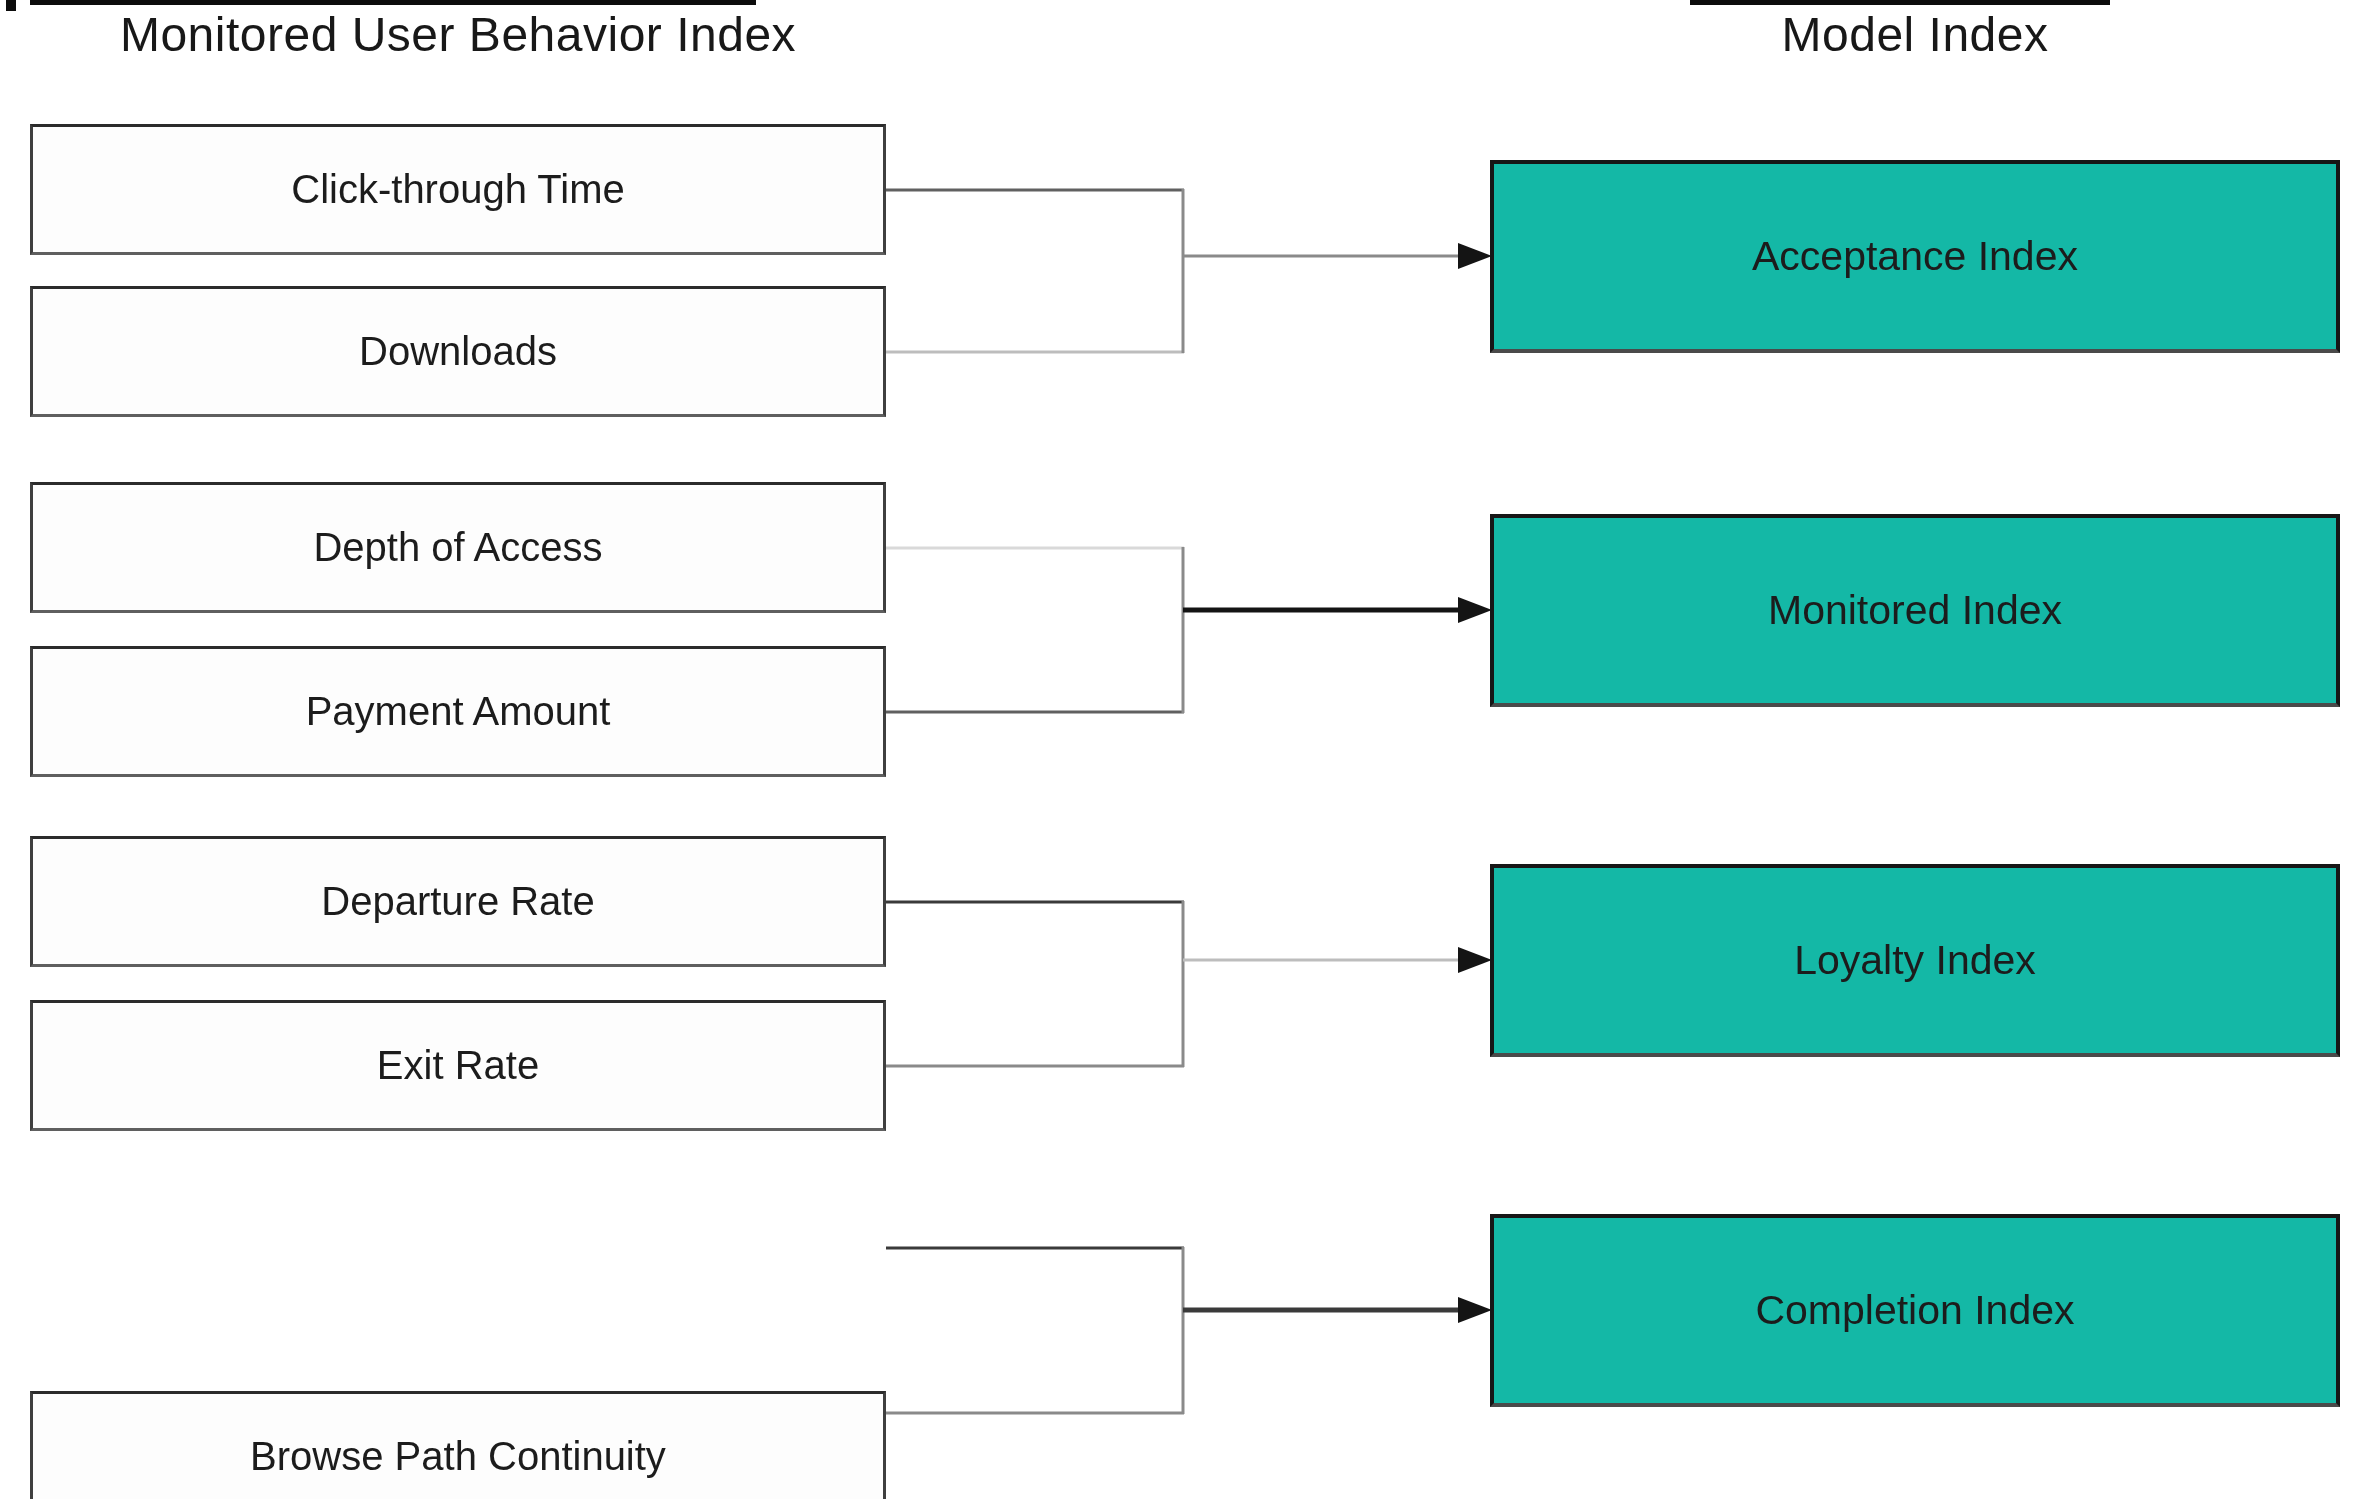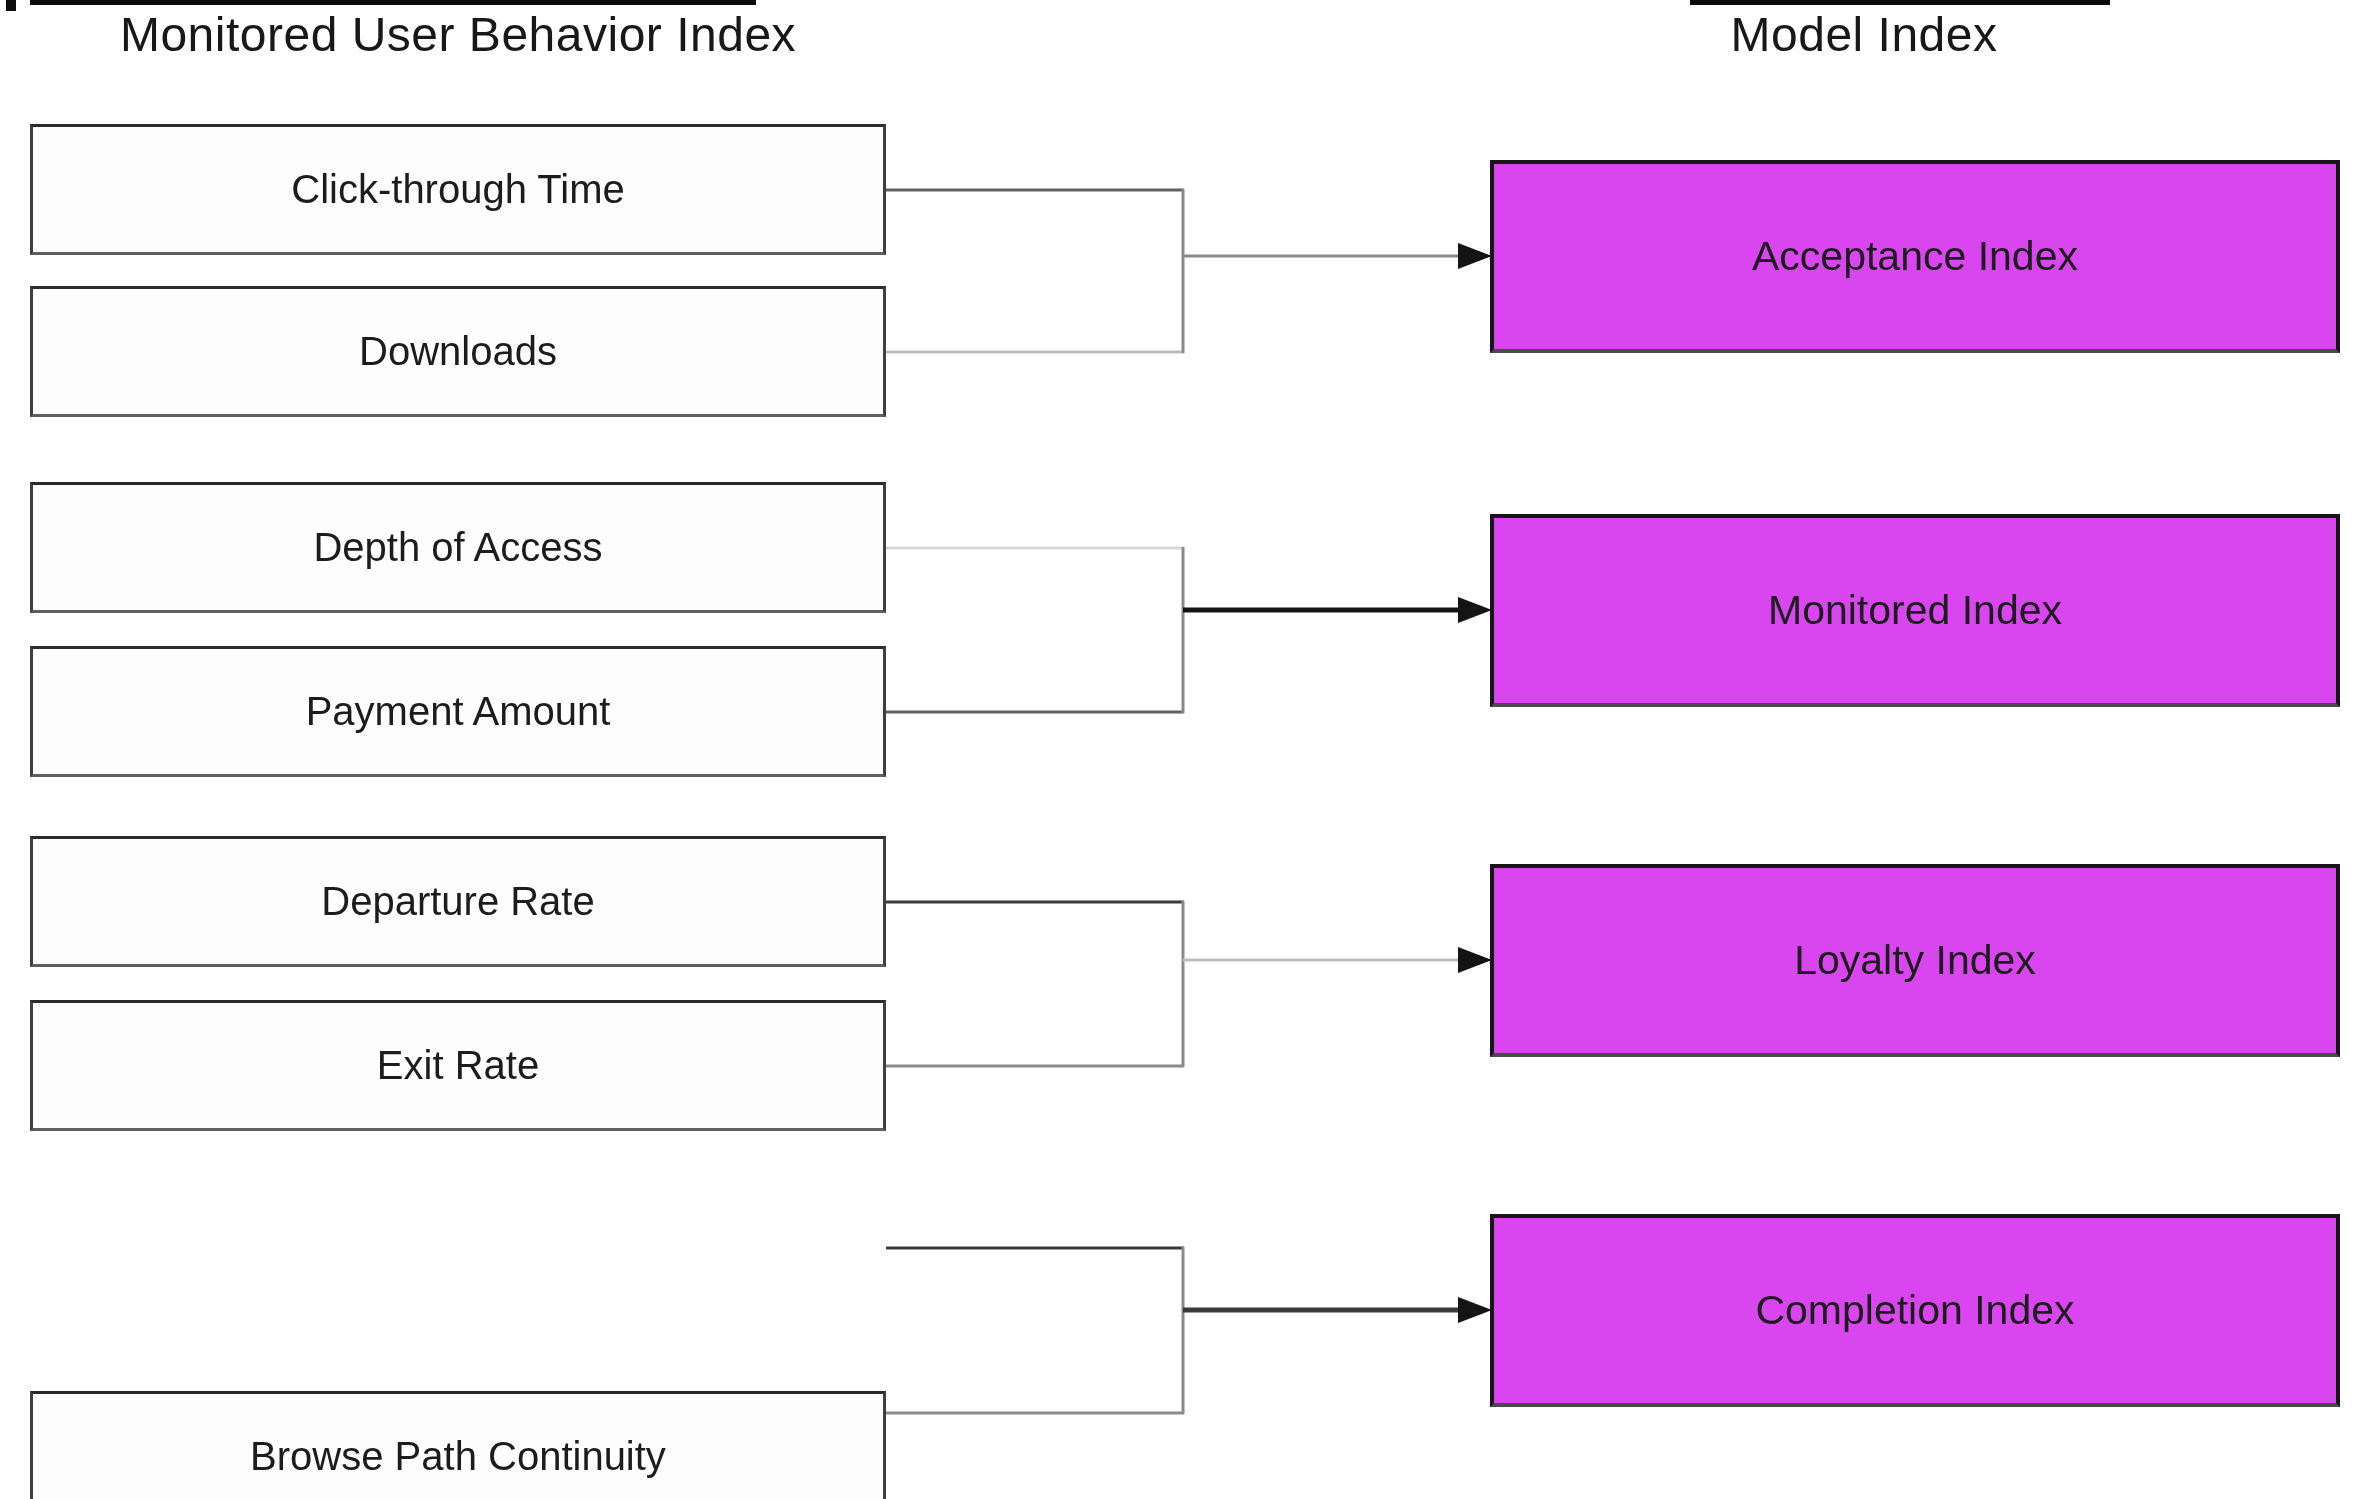--- a/index.html
+++ b/index.html
@@ -23,7 +23,7 @@
     white-space: nowrap;
   }
   .col-title.left  { left: 30px;   width: 856px; }
-  .col-title.right { left: 1439px; width: 850px; text-align: center; }
+  .col-title.right { left: 1490px; width: 850px; text-align: center; }
 
   .bbox {
     position: absolute;

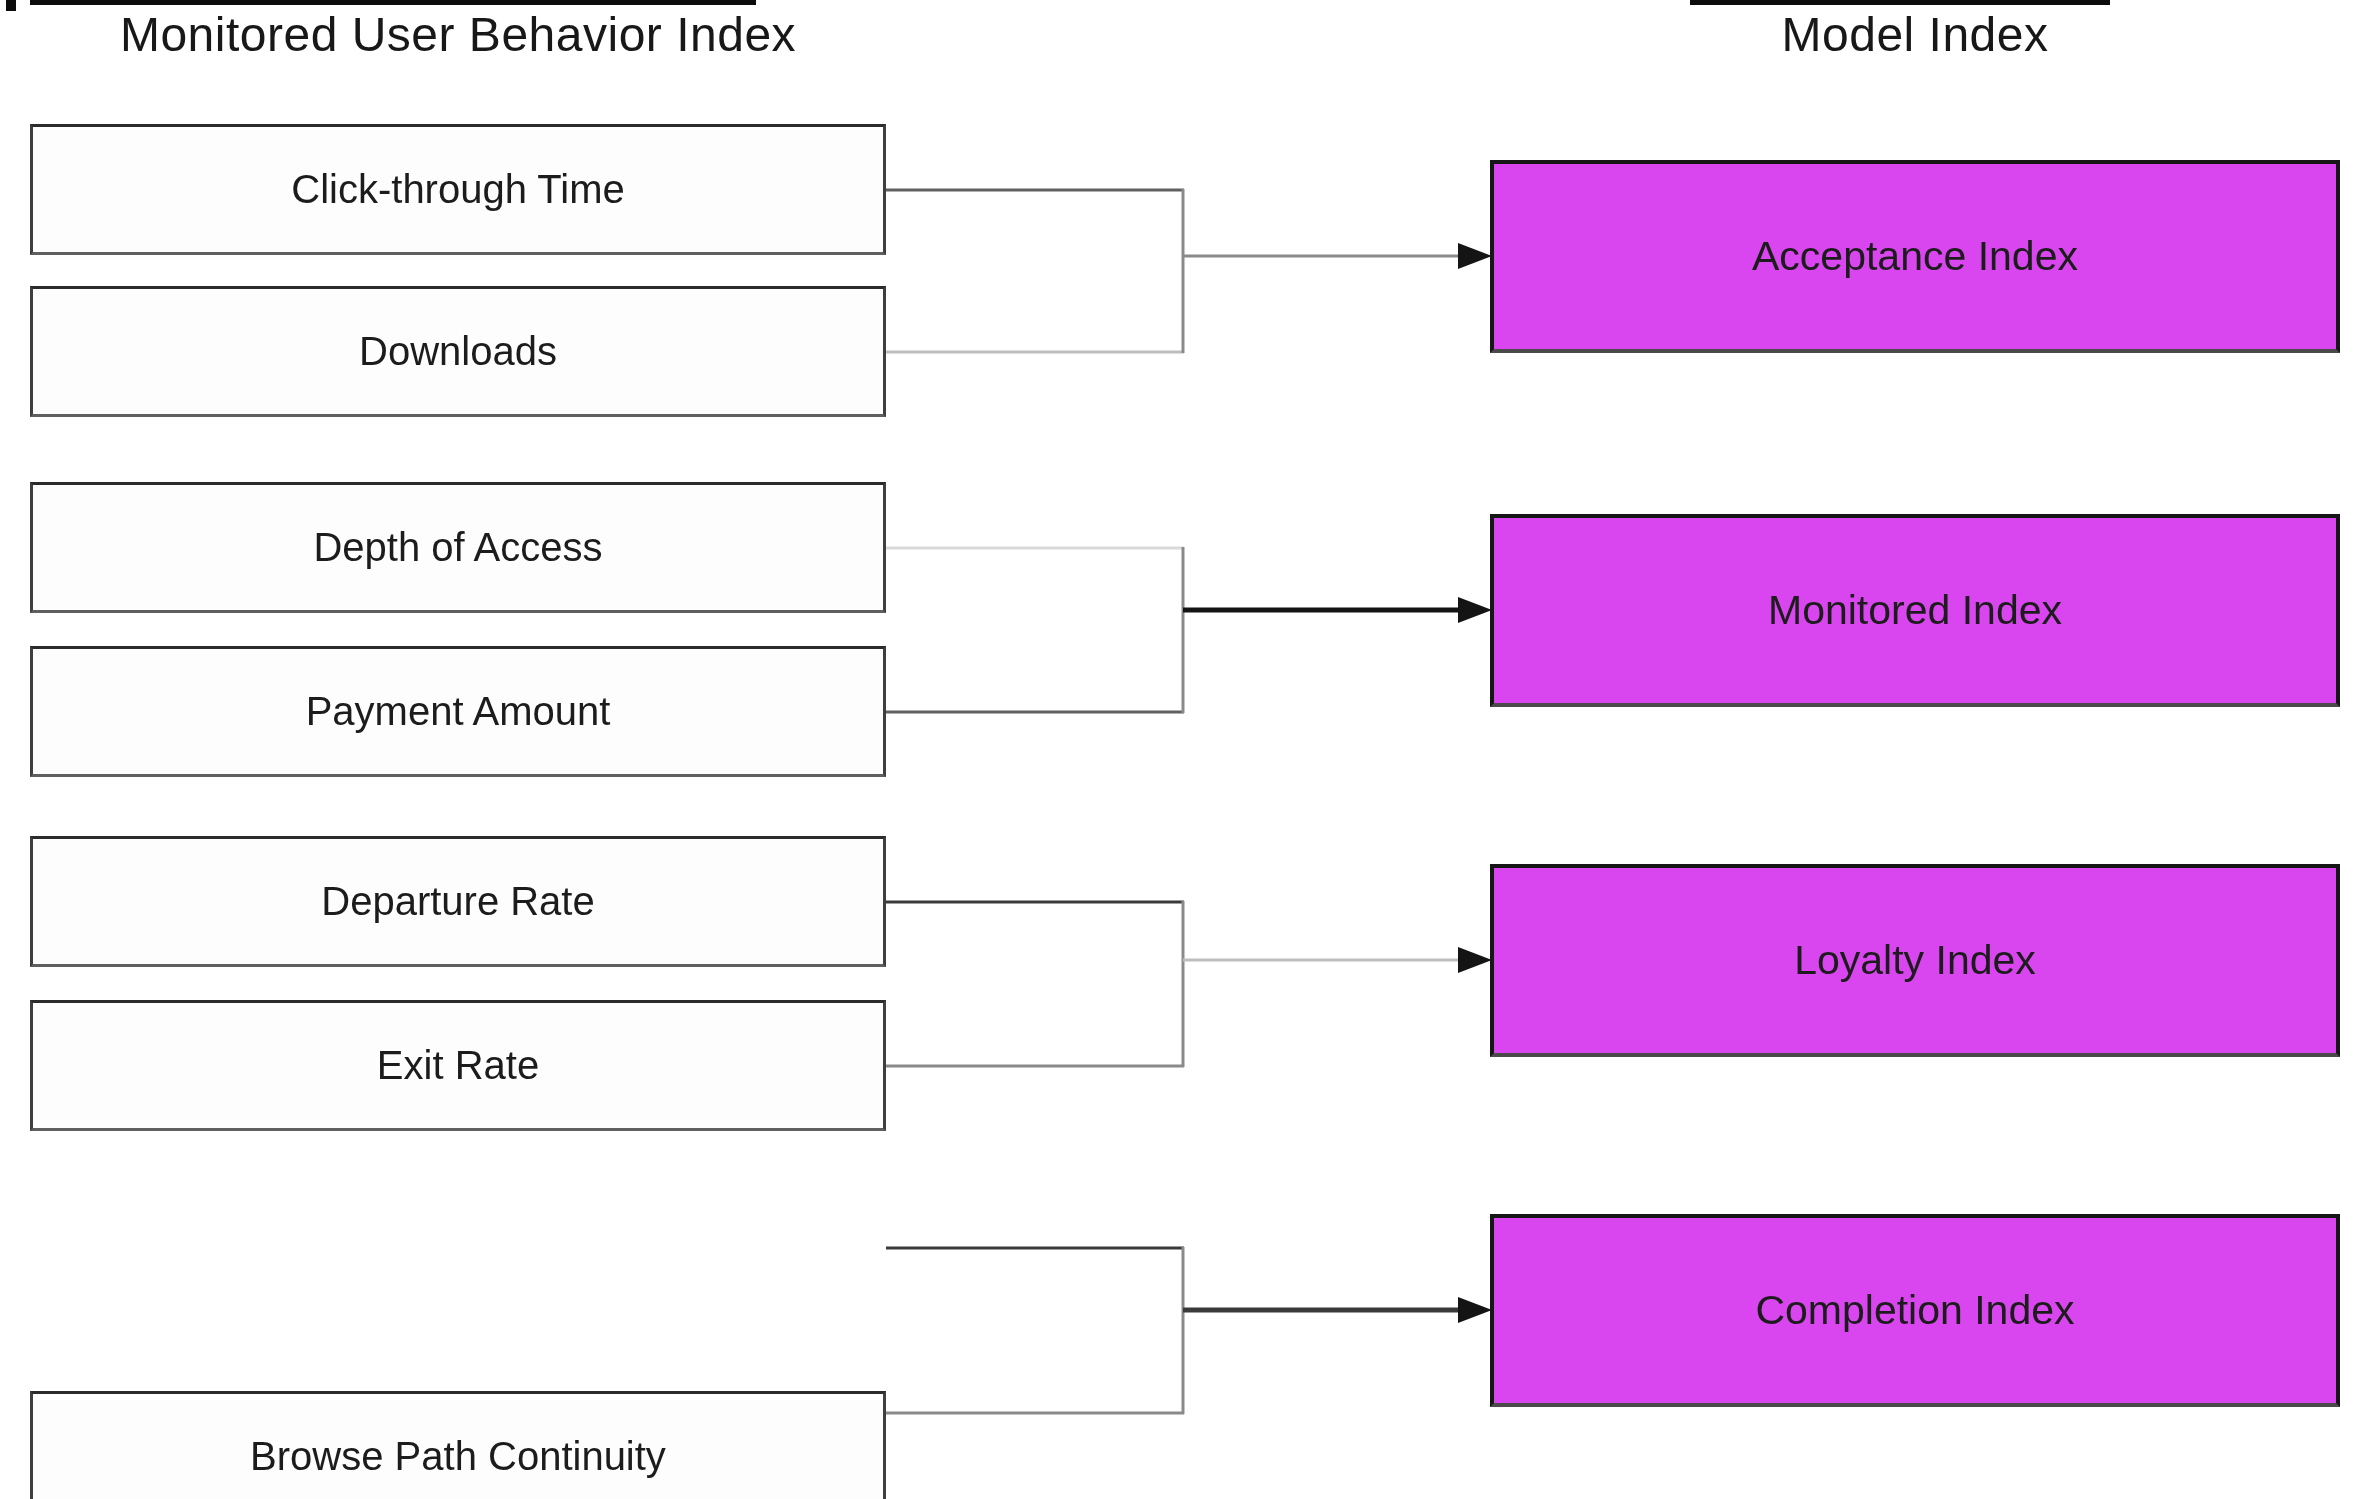--- a/index.html
+++ b/index.html
@@ -47,7 +47,7 @@
     width: 850px;
     height: 193px;
     box-sizing: border-box;
-    background: #d946ef;
+    background: #14b8a6;
     border: 4px solid #161616;
     border-bottom-color: #4a4a4a;
     display: flex;

